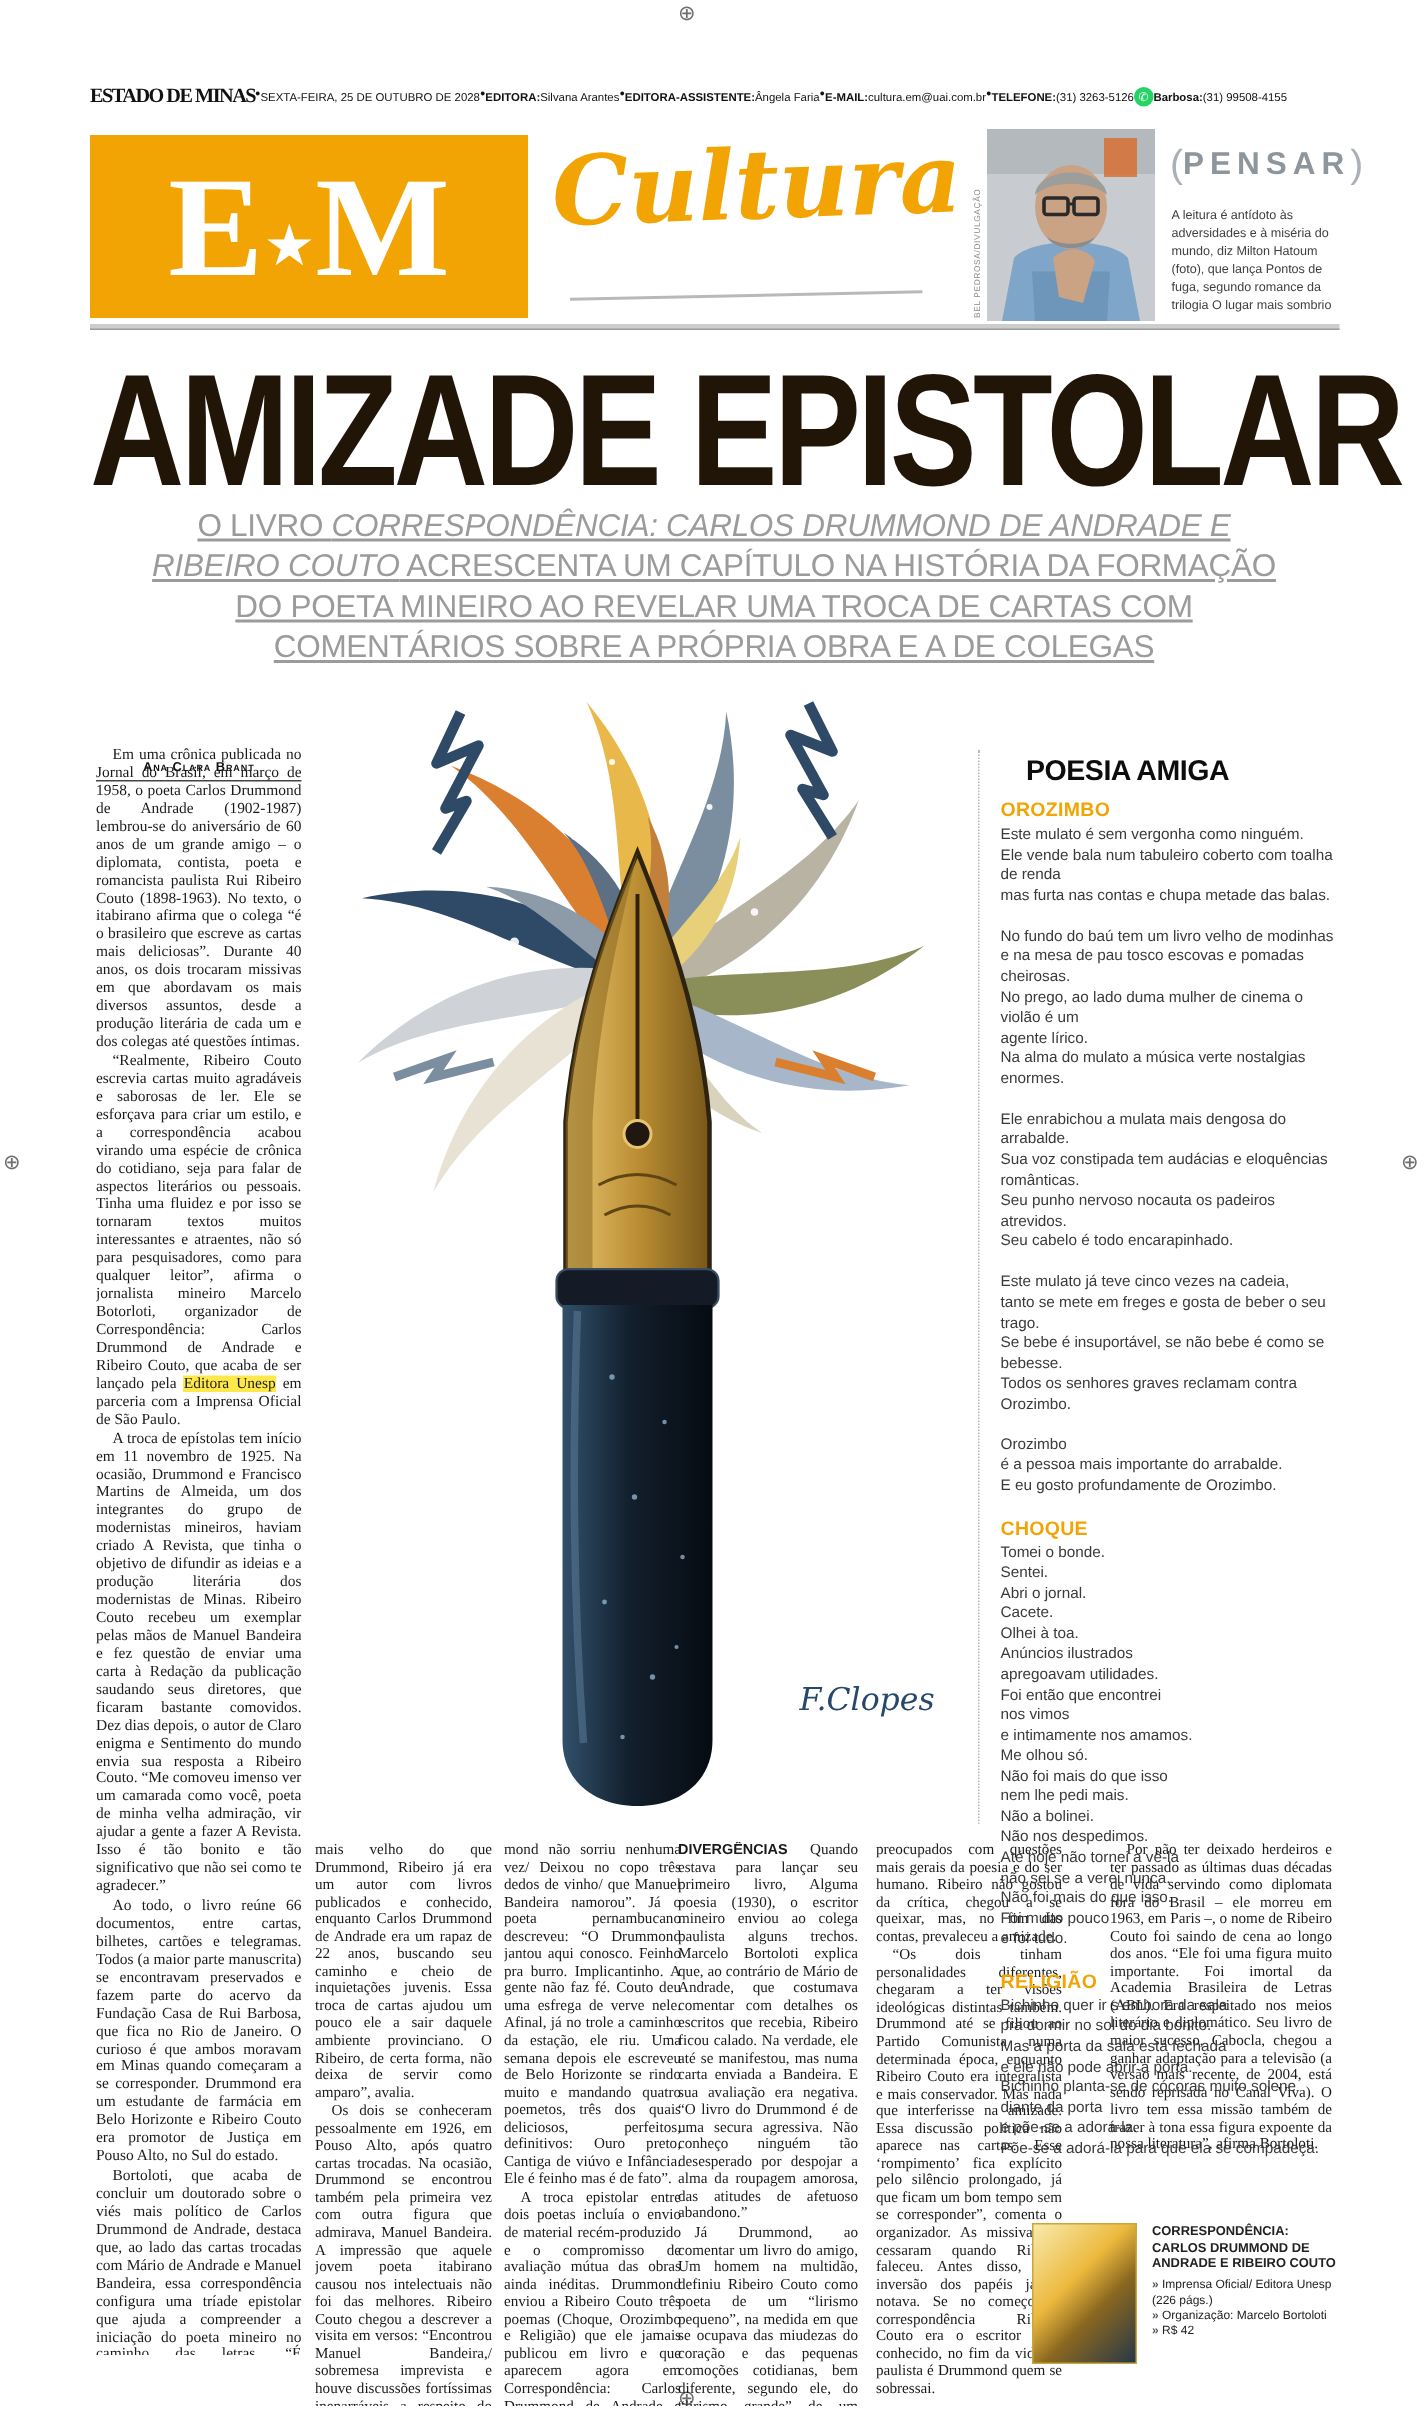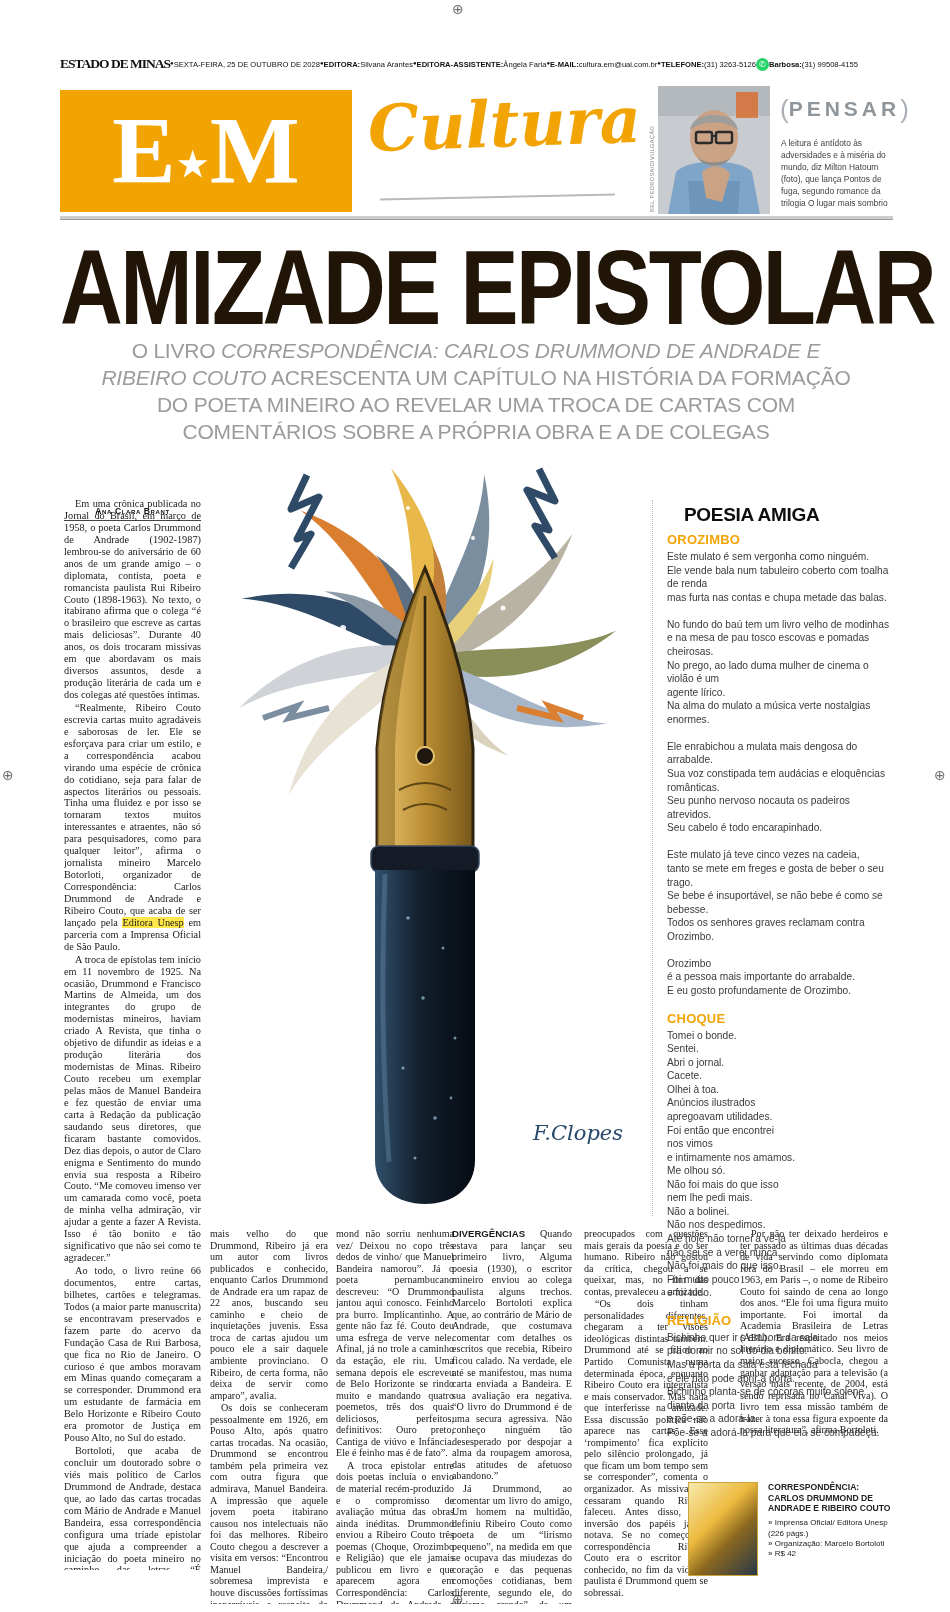--- a/index.html
+++ b/index.html
@@ -42,7 +42,7 @@
             font-size:106px;letter-spacing:-3px;color:#211508;white-space:nowrap;line-height:1;
             transform:scaleX(0.82);transform-origin:left center;}
   .deck{left:88px;top:338px;width:776px;text-align:center;font-family:"Liberation Sans",sans-serif;
-        font-size:21px;line-height:1.28;color:#9b9b9b;font-weight:500;letter-spacing:-.2px;text-transform:uppercase;}
+        font-size:21px;line-height:1.28;color:#9b9b9b;font-weight:500;letter-spacing:-.2px;text-transform:uppercase;text-decoration:underline;}
   .deck .it{font-style:italic;}
 
   

